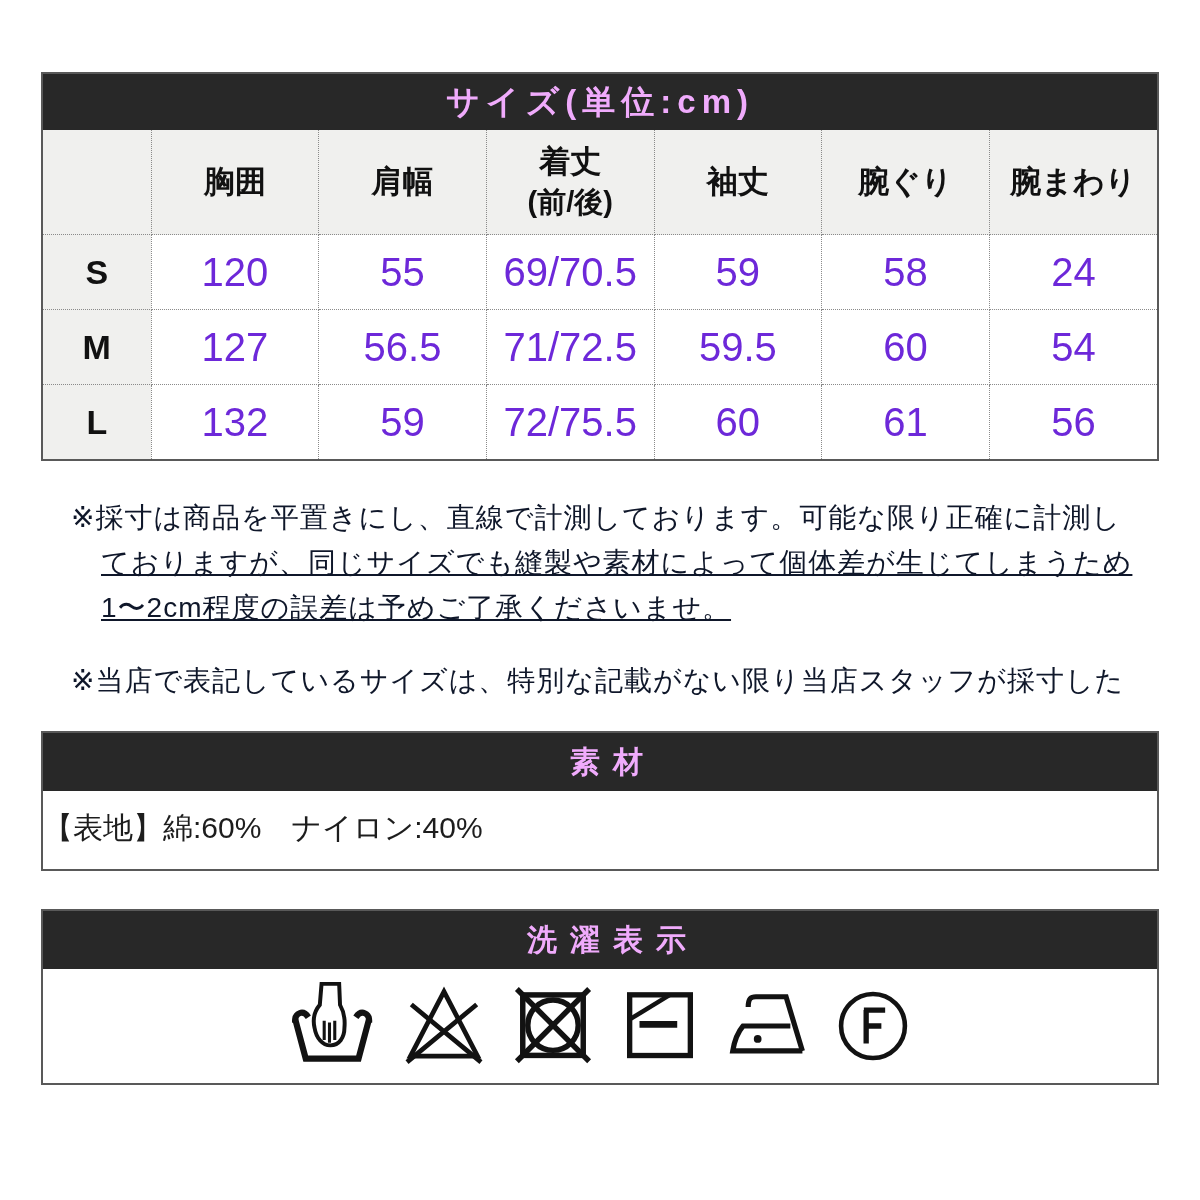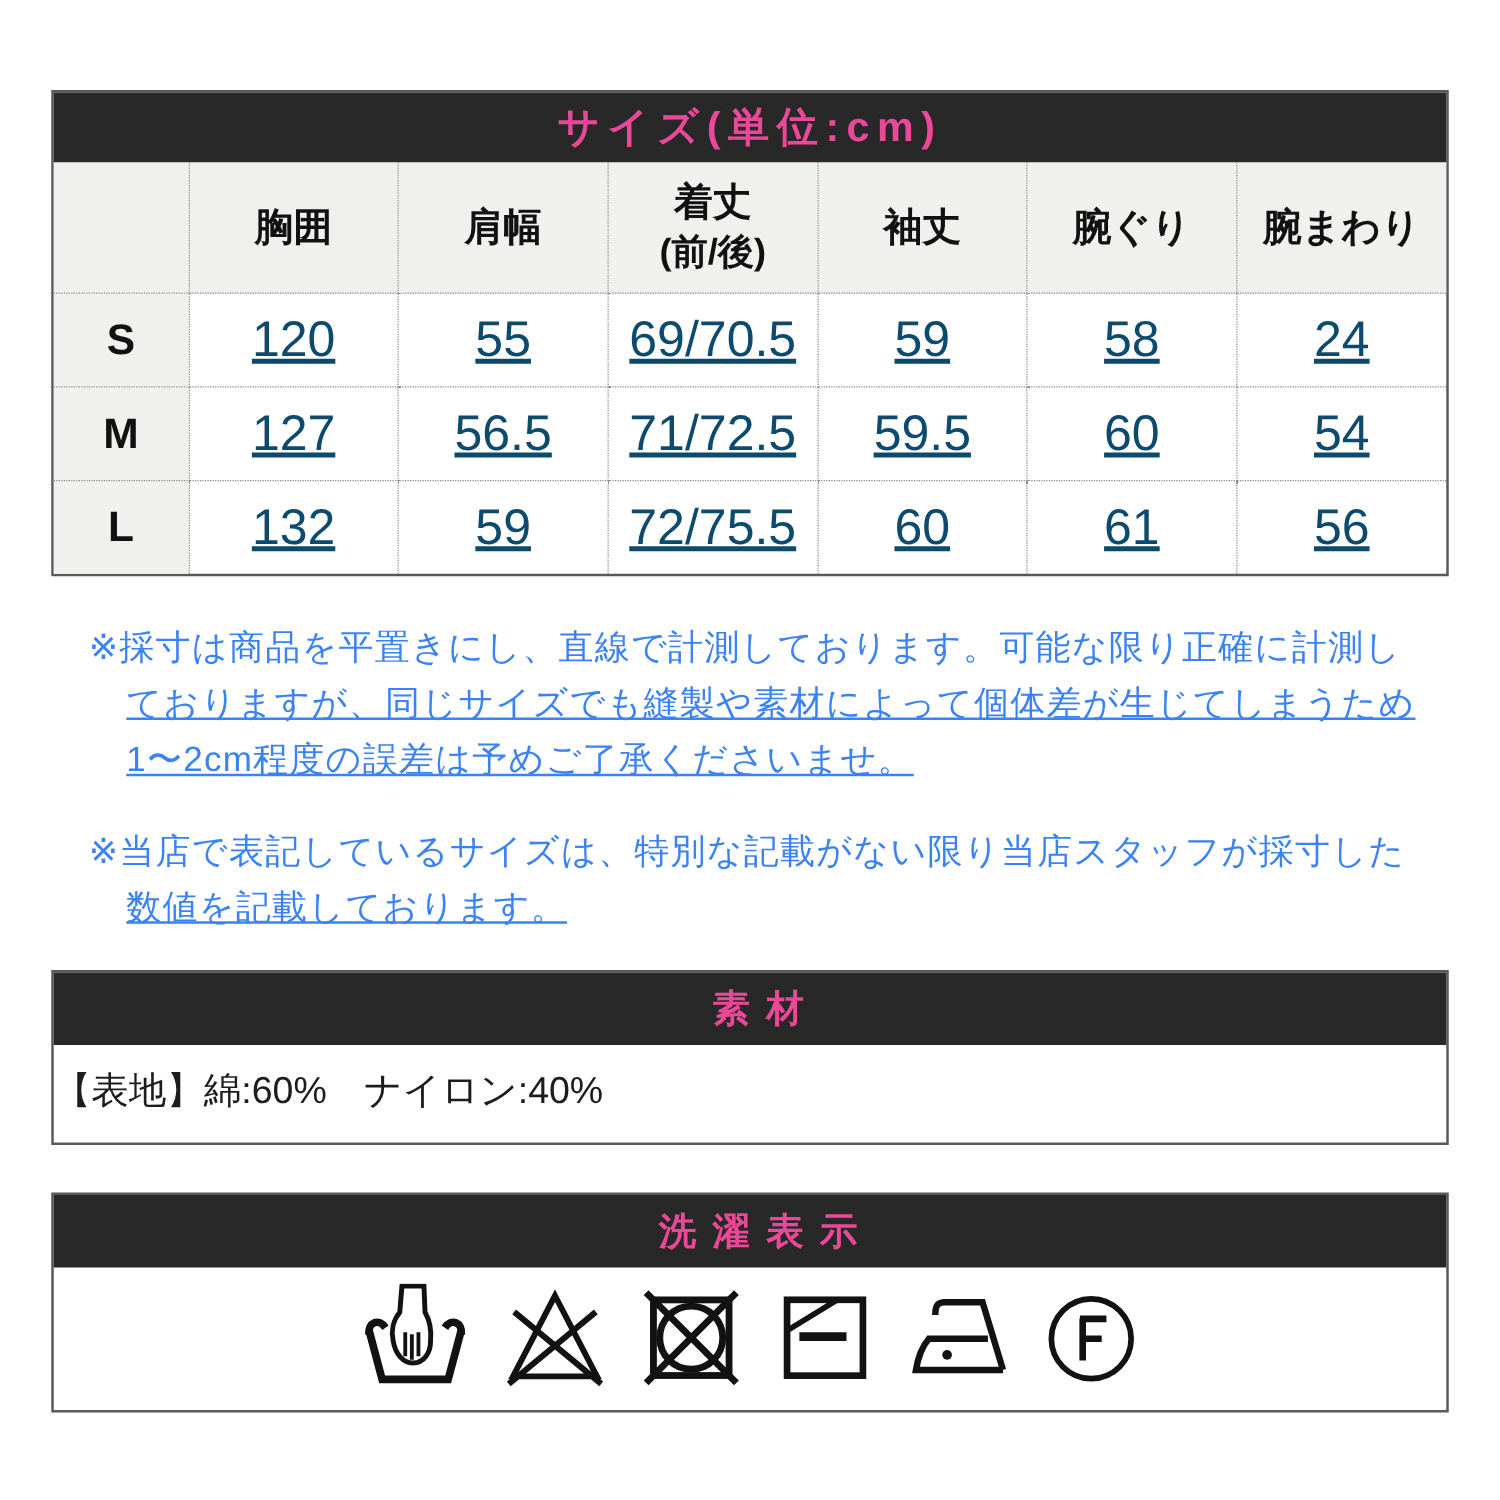--- a/index.html
+++ b/index.html
@@ -13,7 +13,7 @@
   
   .boxed{border:2px solid #595959;box-sizing:border-box;background:#fff;}
   .bar{
-    background:#282828;color:#ec4899;display:flex;align-items:center;justify-content:center;
+    background:#282828;color:#f0abfc;display:flex;align-items:center;justify-content:center;
     font-weight:bold;
   }
   .size-bar{height:56px;font-size:33px;letter-spacing:6px;}

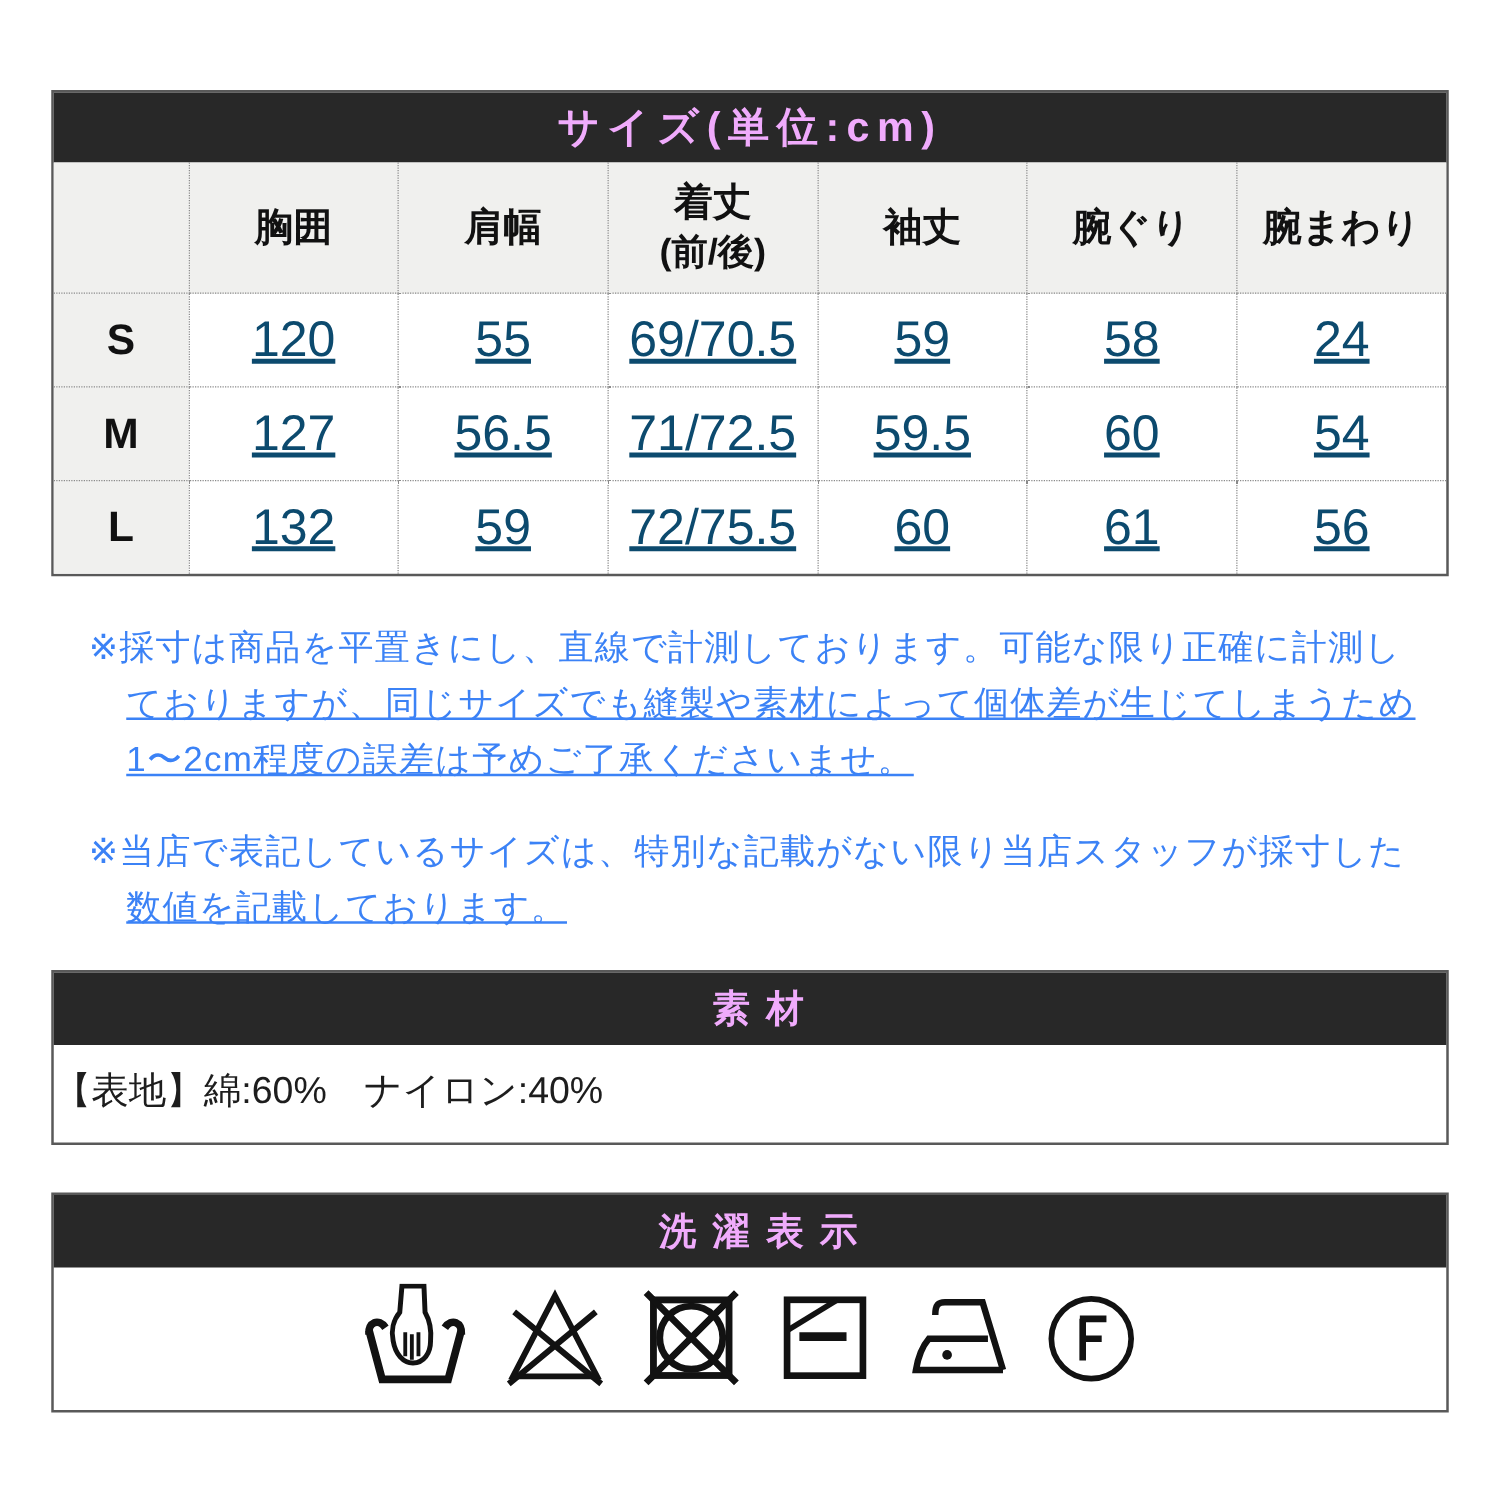--- a/index.html
+++ b/index.html
@@ -34,7 +34,7 @@
   .size-table .row-label{
     background:#f0f0ee;font-size:34px;font-weight:bold;color:#111;
   }
-  .size-table td{height:74px;font-size:40px;font-weight:400;color:#0c4a6e;text-decoration:underline;}
+  .size-table td{height:74px;font-size:40px;font-weight:400;color:#6d28d9;}
   .col-sub{font-size:29px;}
 
   

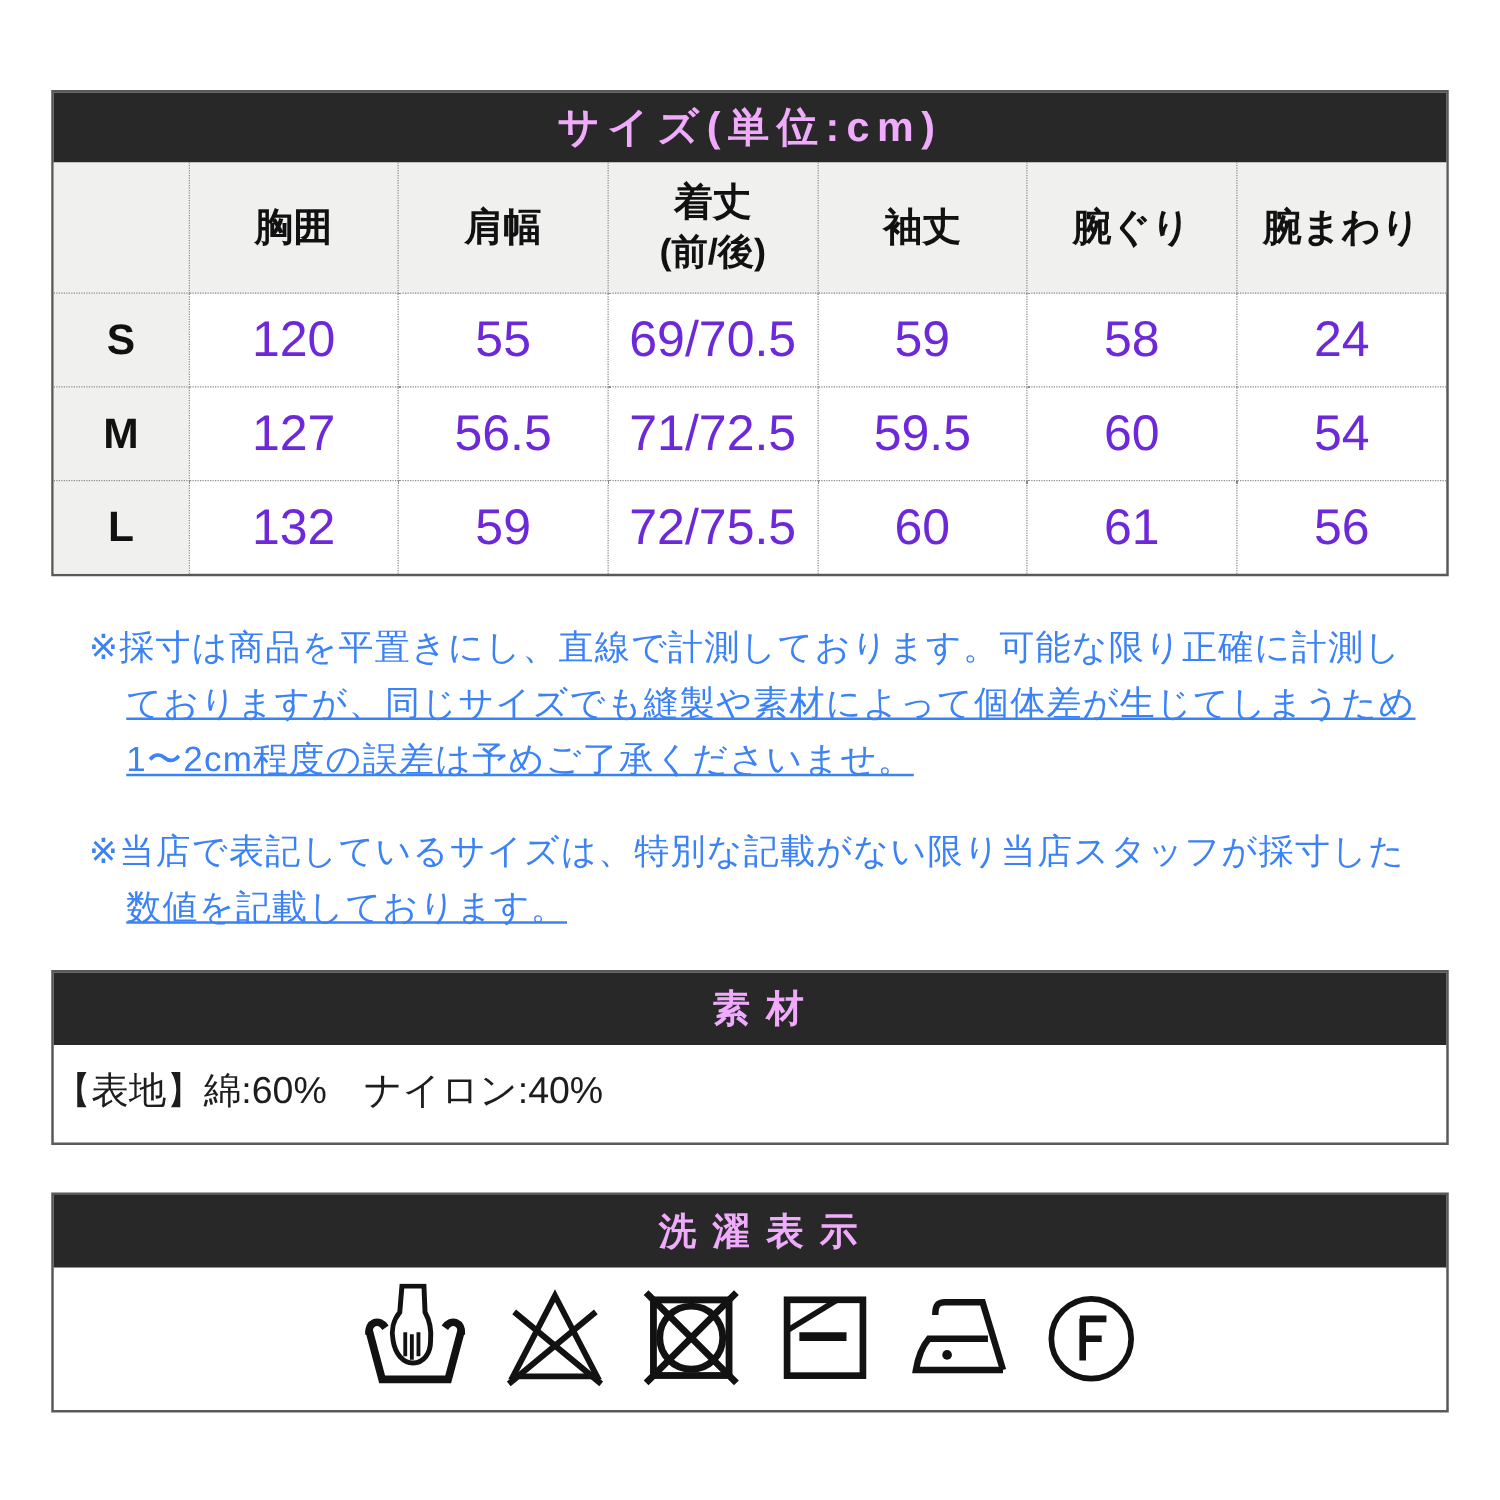--- a/index.html
+++ b/index.html
@@ -38,7 +38,7 @@
   .col-sub{font-size:29px;}
 
   
-  .notes{margin:34px 0 0 30px;font-size:28px;line-height:45px;color:#3b82f6;letter-spacing:1px;}
+  .notes{margin:34px 0 0 30px;font-size:28px;line-height:45px;color:#0f172a;letter-spacing:1px;}
   .note{margin:0 0 28px 0;}
   .note-line.cont{padding-left:30px;text-decoration:underline;}
 

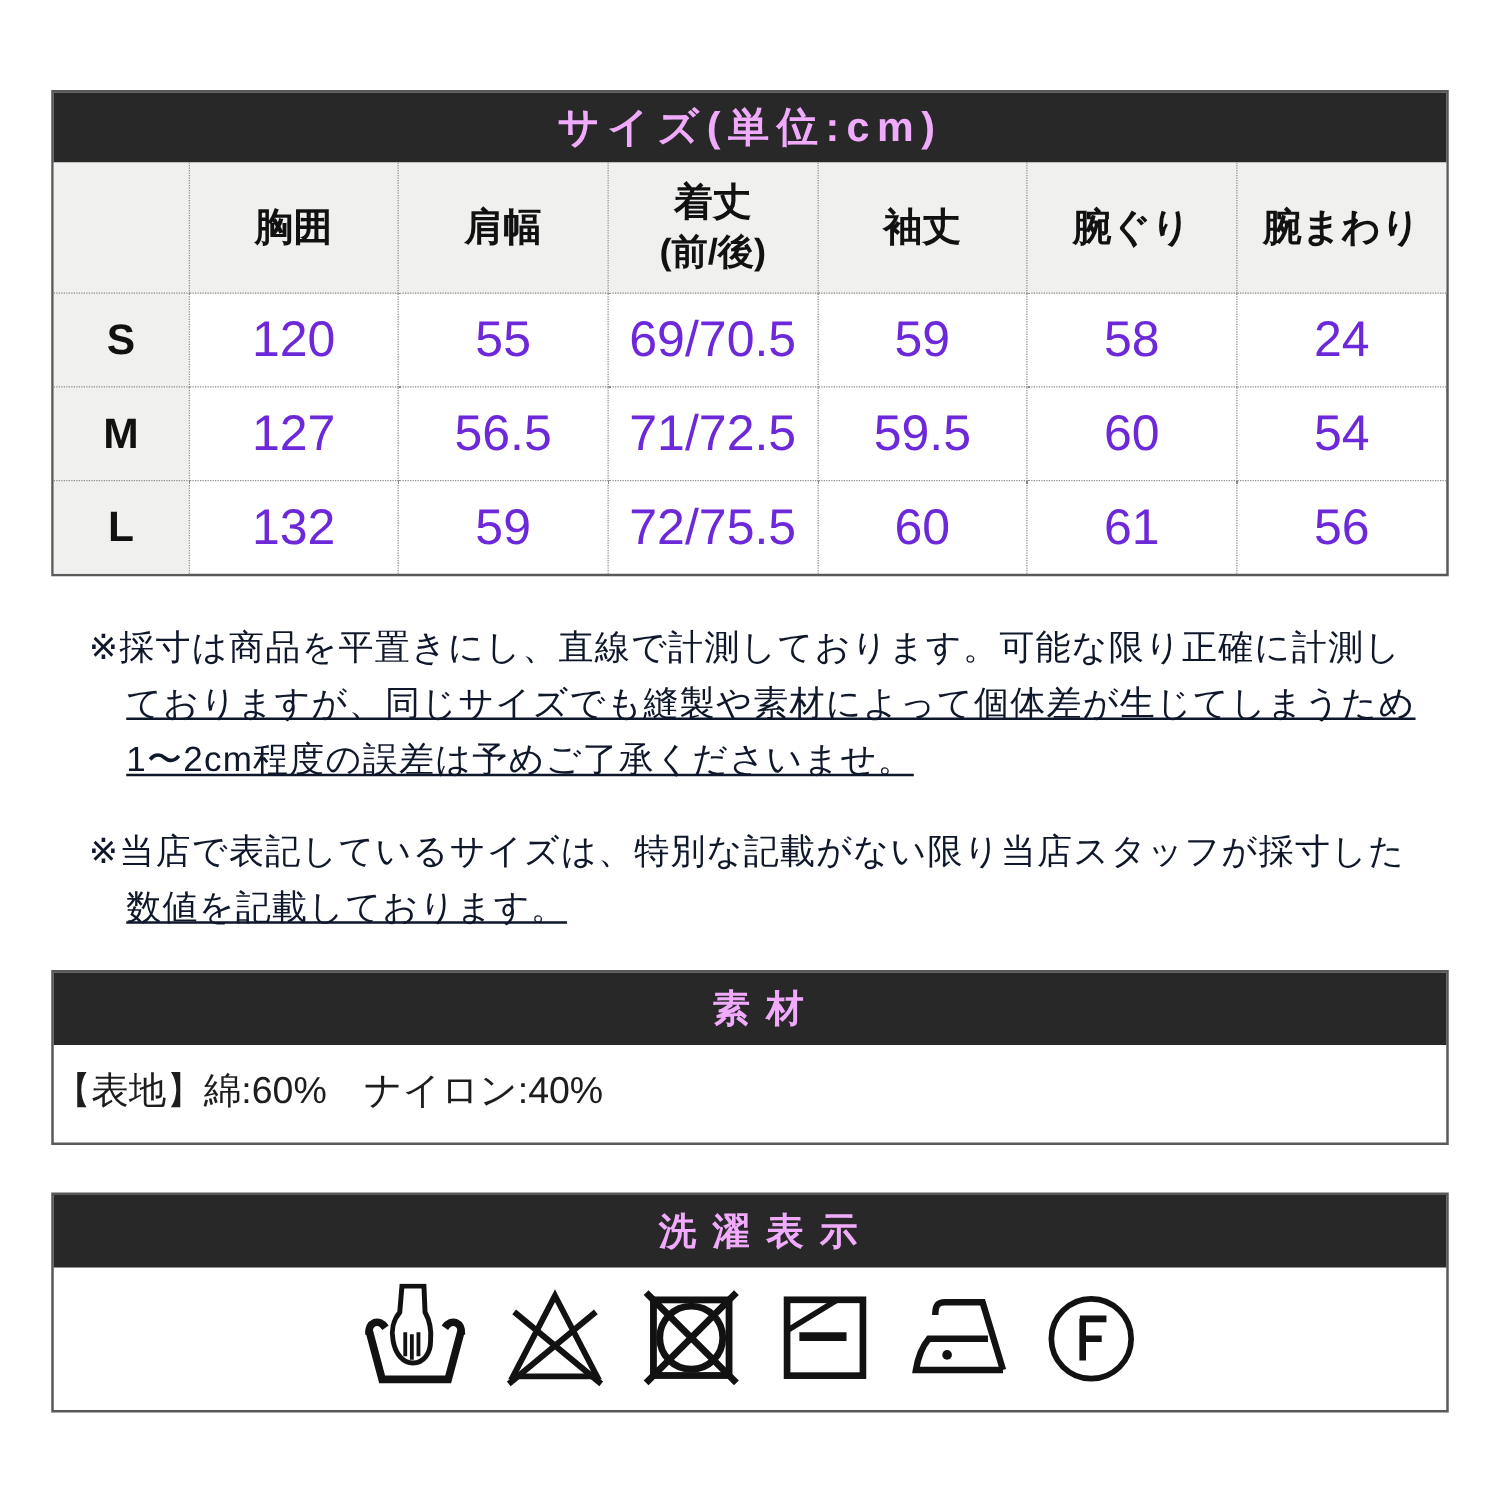--- a/index.html
+++ b/index.html
@@ -135,7 +135,6 @@
       </div>
       <div class="note">
         <div class="note-line">※当店で表記しているサイズは、特別な記載がない限り当店スタッフが採寸した</div>
-        <div class="note-line cont">数値を記載しております。</div>
       </div>
     </div>
 

